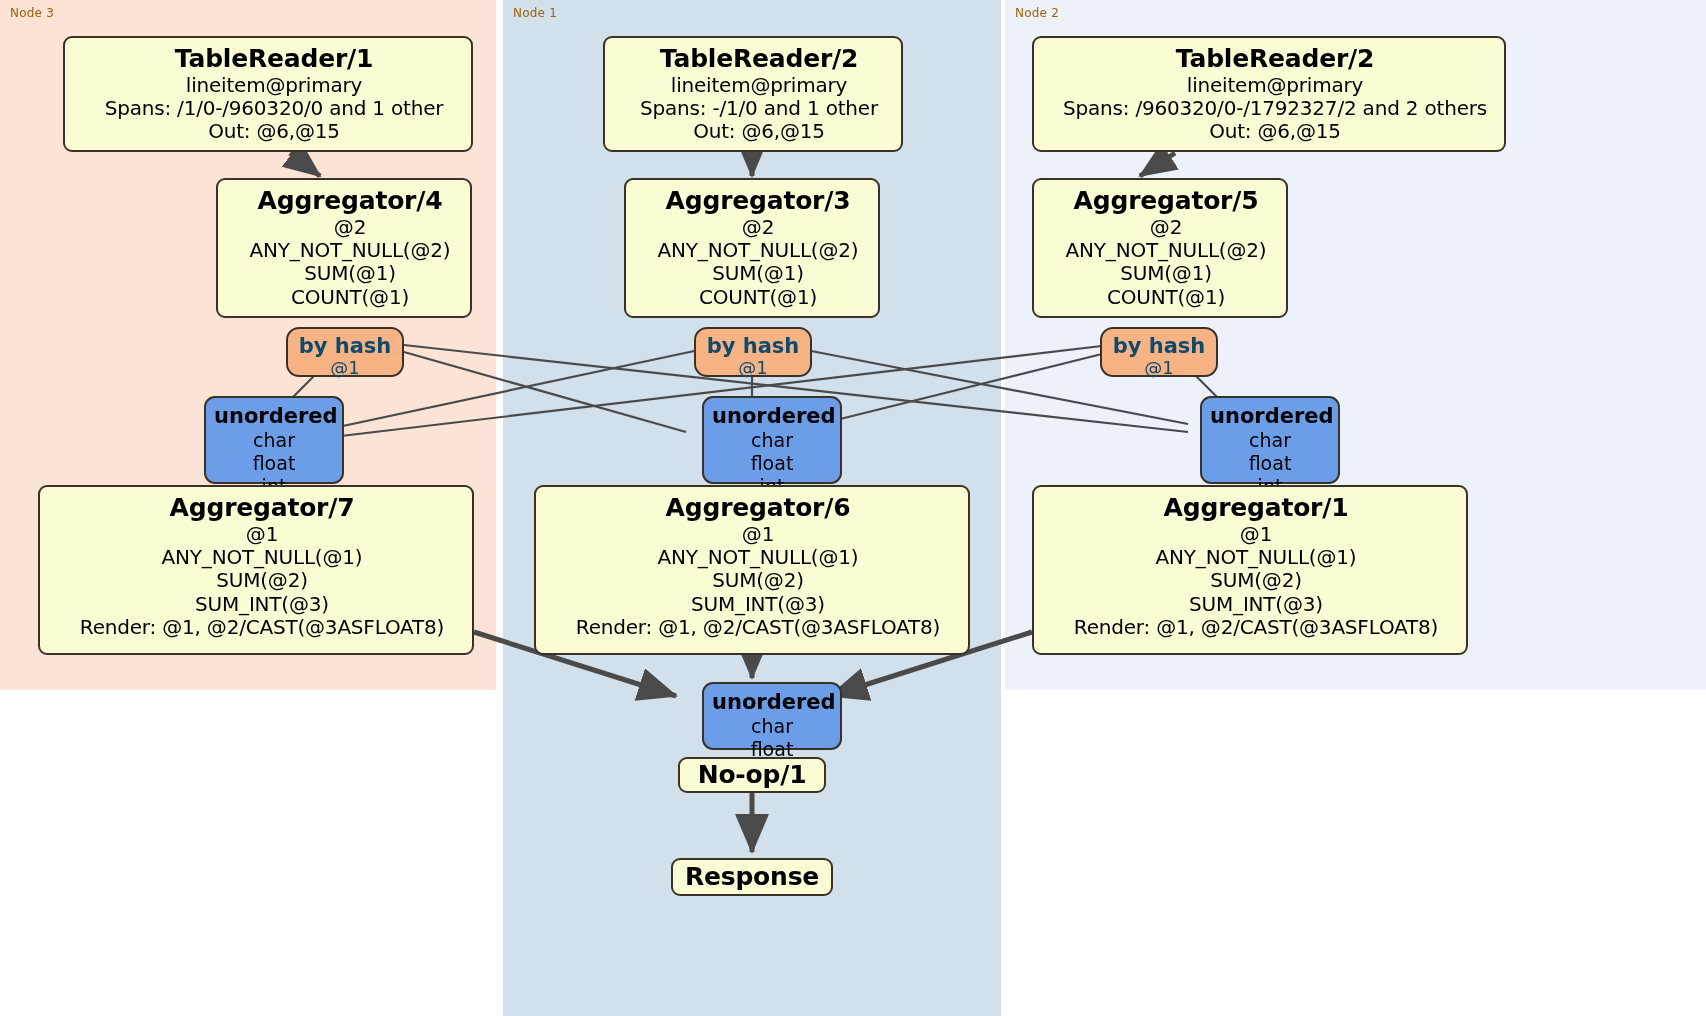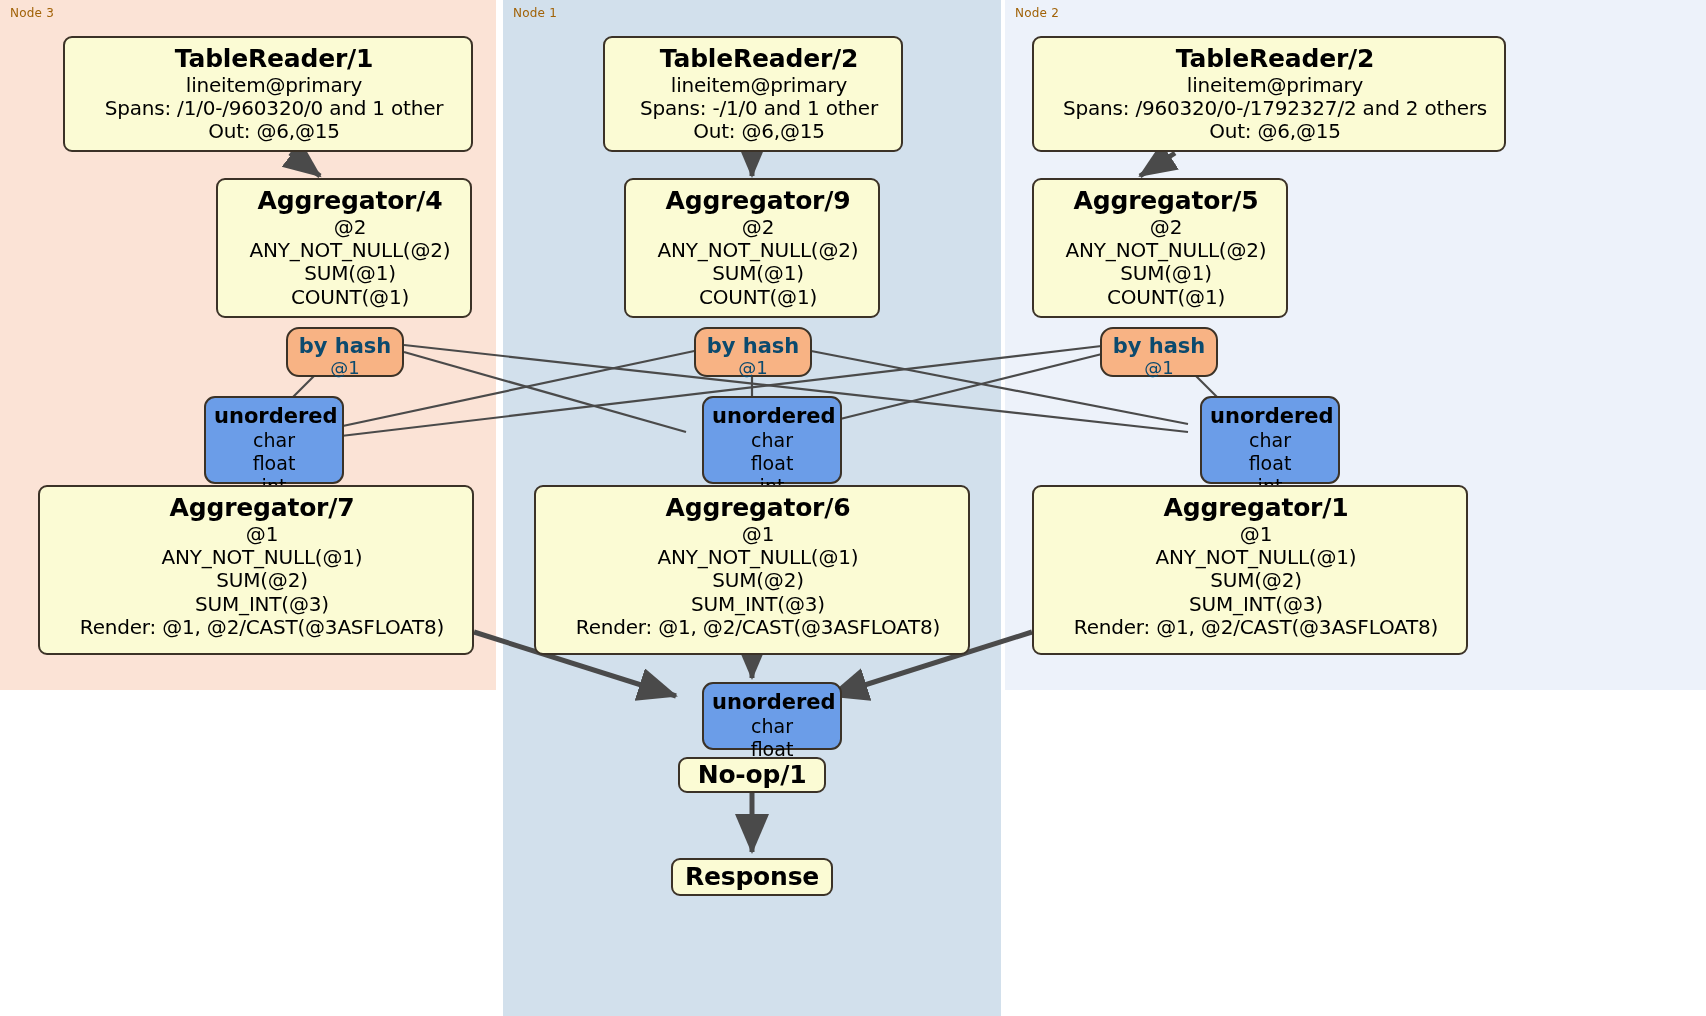--- a/index.html
+++ b/index.html
@@ -206,7 +206,7 @@
   </div>
 
   <div class="proc" style="left:624px; top:178px; width:256px; height:140px;">
-    <span class="title">Aggregator/9</span>
+    <span class="title">Aggregator/3</span>
     <span class="line">@2</span>
     <span class="line">ANY_NOT_NULL(@2)</span>
     <span class="line">SUM(@1)</span>

